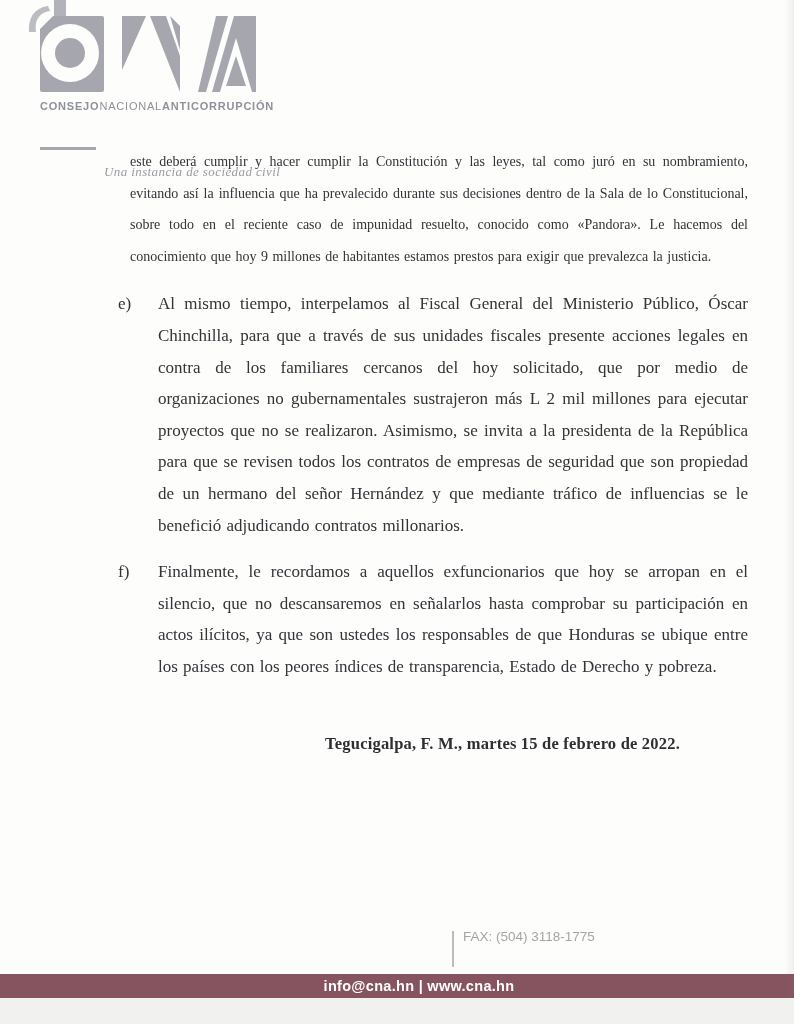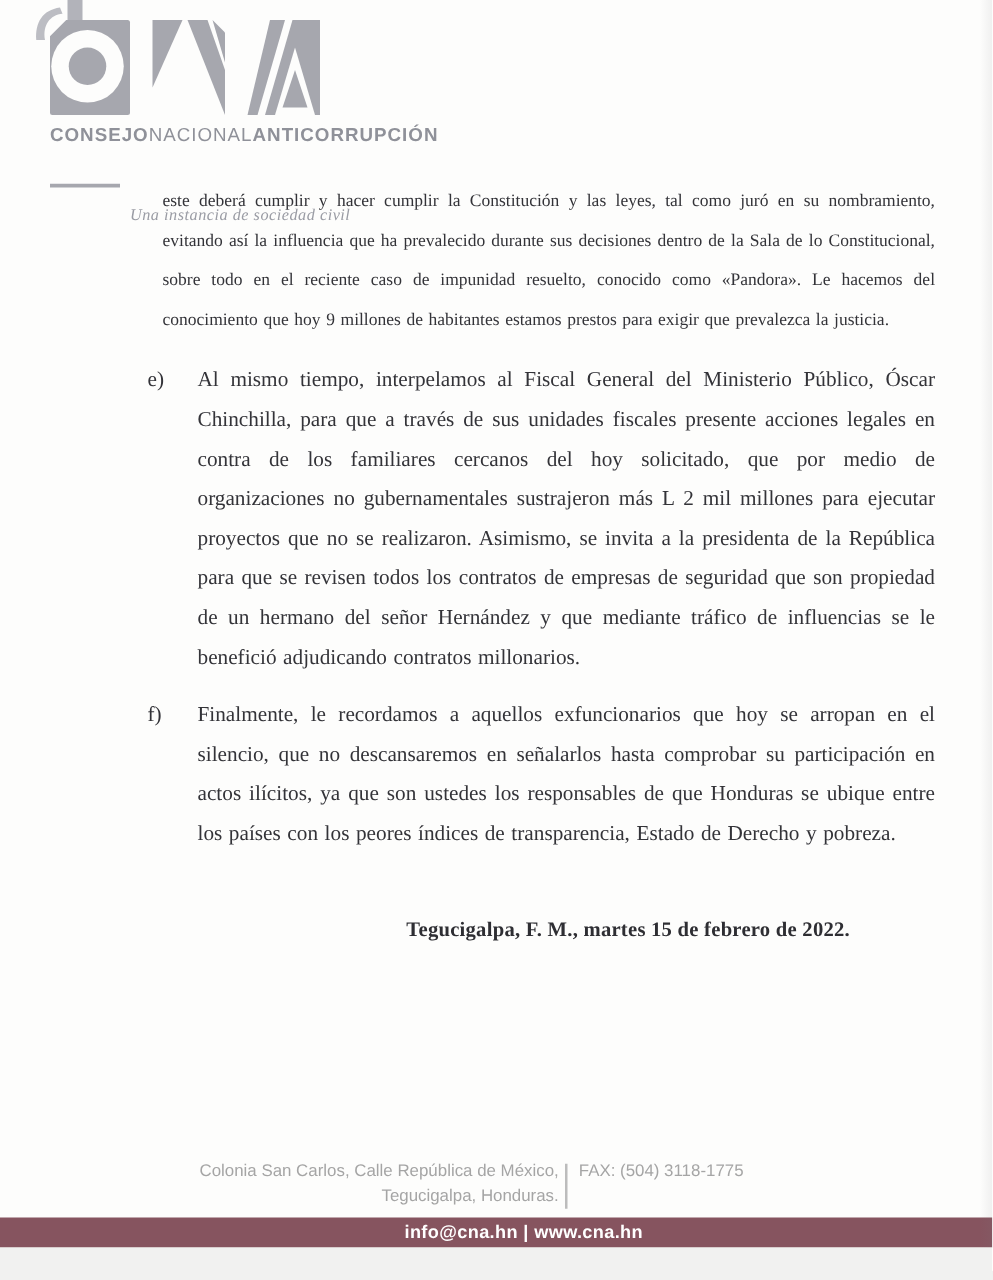--- a/index.html
+++ b/index.html
@@ -17,7 +17,7 @@
   .logo-name {
     position:absolute; left:0; top:84px; width:218px;
     display:flex; justify-content:space-between; align-items:flex-start;
-    font-family:"Liberation Sans", sans-serif; font-size:15px;
+    font-family:"Liberation Sans", sans-serif; font-size:11px;
     letter-spacing:0.8px; color:#8f9199; white-space:nowrap;
   }
   .logo-name .bold { font-weight:700; }

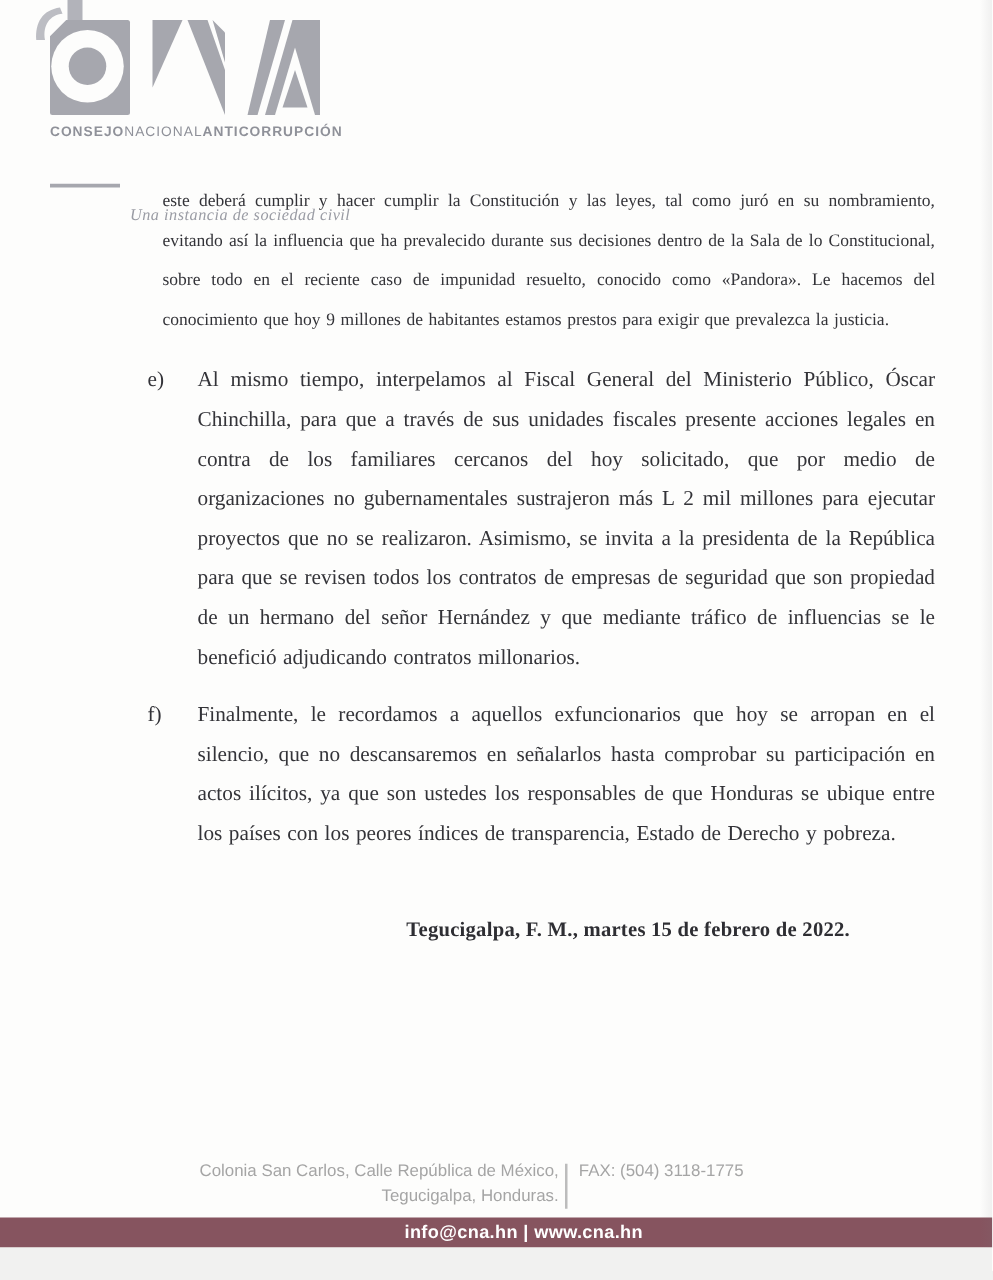--- a/index.html
+++ b/index.html
@@ -133,10 +133,6 @@
 
   <div class="dateline">Tegucigalpa, F. M., martes 15 de febrero de 2022.</div>
 
-  <div class="footer-address">
-    <div>Colonia San Carlos, Calle República de México,</div>
-    <div>Tegucigalpa, Honduras.</div>
-  </div>
   <div class="footer-divider"></div>
   <div class="footer-phones">
     <div>FAX: (504) 3118-1775</div>

